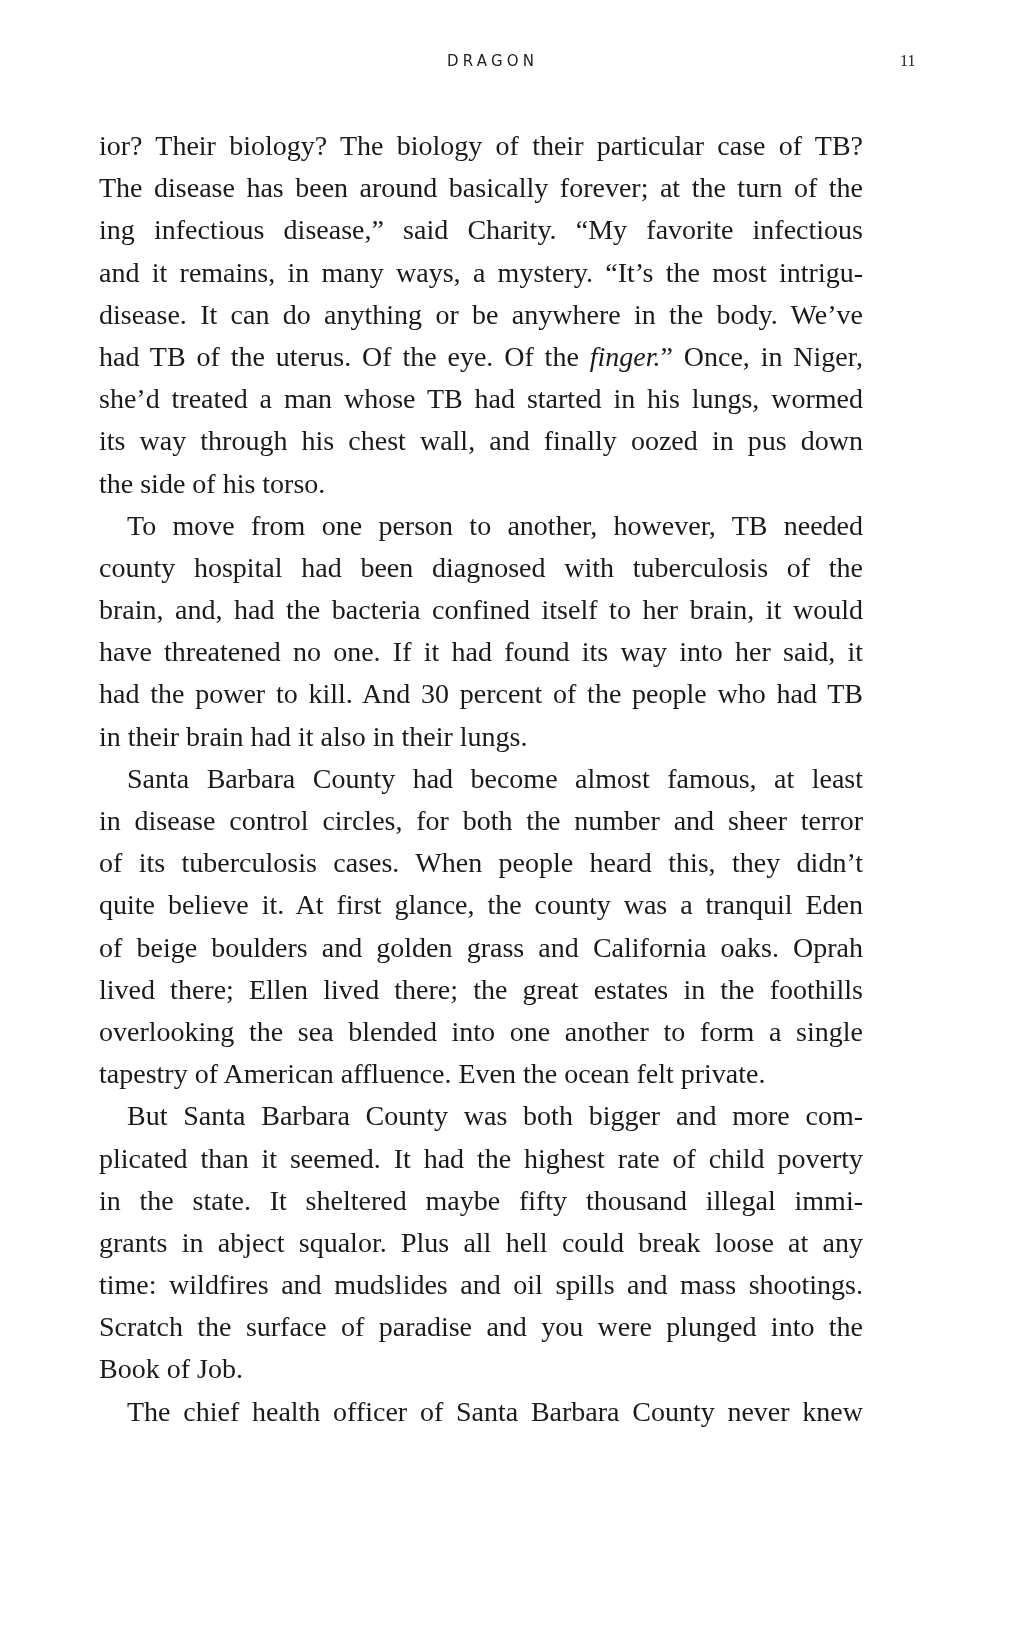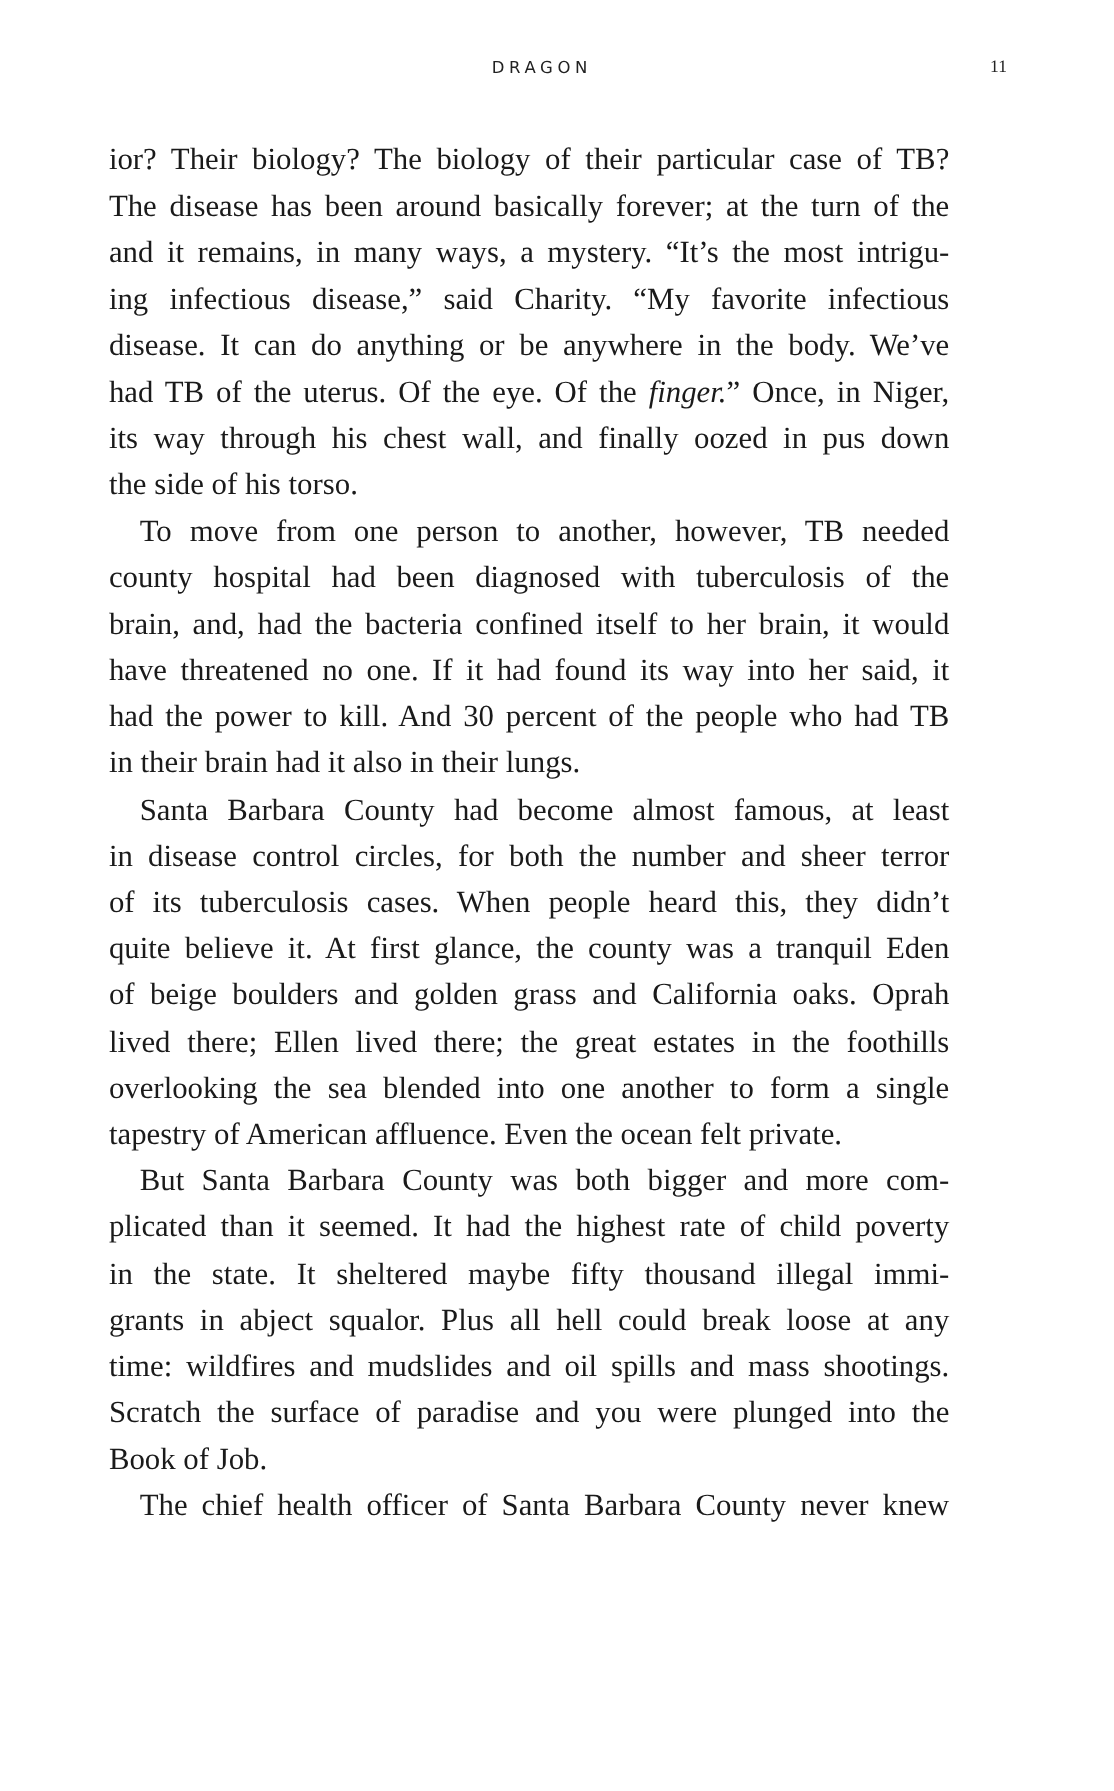--- a/index.html
+++ b/index.html
@@ -79,8 +79,8 @@
   <div>
     <span class="line">ior? Their biology? The biology of their particular case of TB?</span>
     <span class="line">The disease has been around basically forever; at the turn of the</span>
+    <span class="line">ing infectious disease,” said Charity. “My favorite infectious</span>
     <span class="line">and it remains, in many ways, a mystery. “It’s the most intrigu-</span>
-    <span class="line">ing infectious disease,” said Charity. “My favorite infectious</span>
     <span class="line">disease. It can do anything or be anywhere in the body. We’ve</span>
     <span class="line"><span>had TB of the uterus. Of the eye. Of the </span><em>finger.</em><span>” Once, in Niger,</span></span>
     <span class="line">its way through his chest wall, and finally oozed in pus down</span>

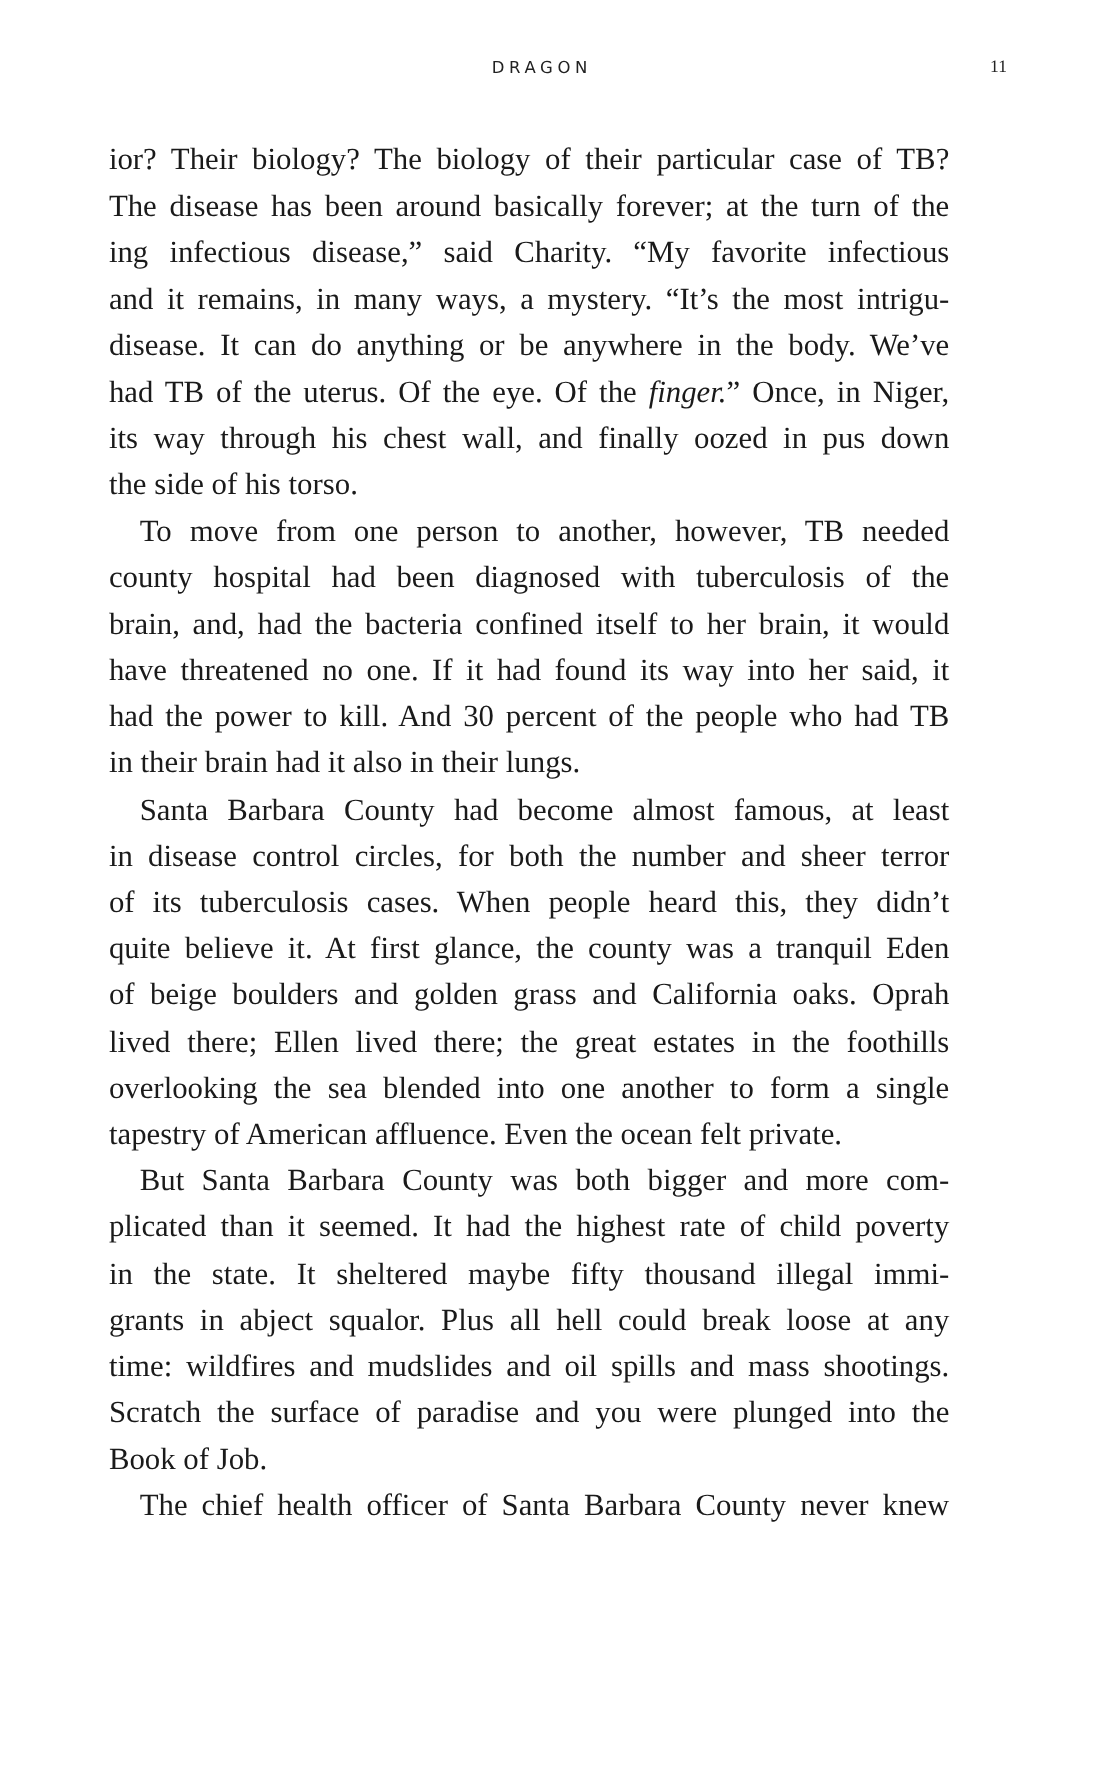--- a/index.html
+++ b/index.html
@@ -83,6 +83,7 @@
     <span class="line">and it remains, in many ways, a mystery. “It’s the most intrigu-</span>
     <span class="line">disease. It can do anything or be anywhere in the body. We’ve</span>
     <span class="line"><span>had TB of the uterus. Of the eye. Of the </span><em>finger.</em><span>” Once, in Niger,</span></span>
+    <span class="line">she’d treated a man whose TB had started in his lungs, wormed</span>
     <span class="line">its way through his chest wall, and finally oozed in pus down</span>
     <span class="line last">the side of his torso.</span>
   </div>

